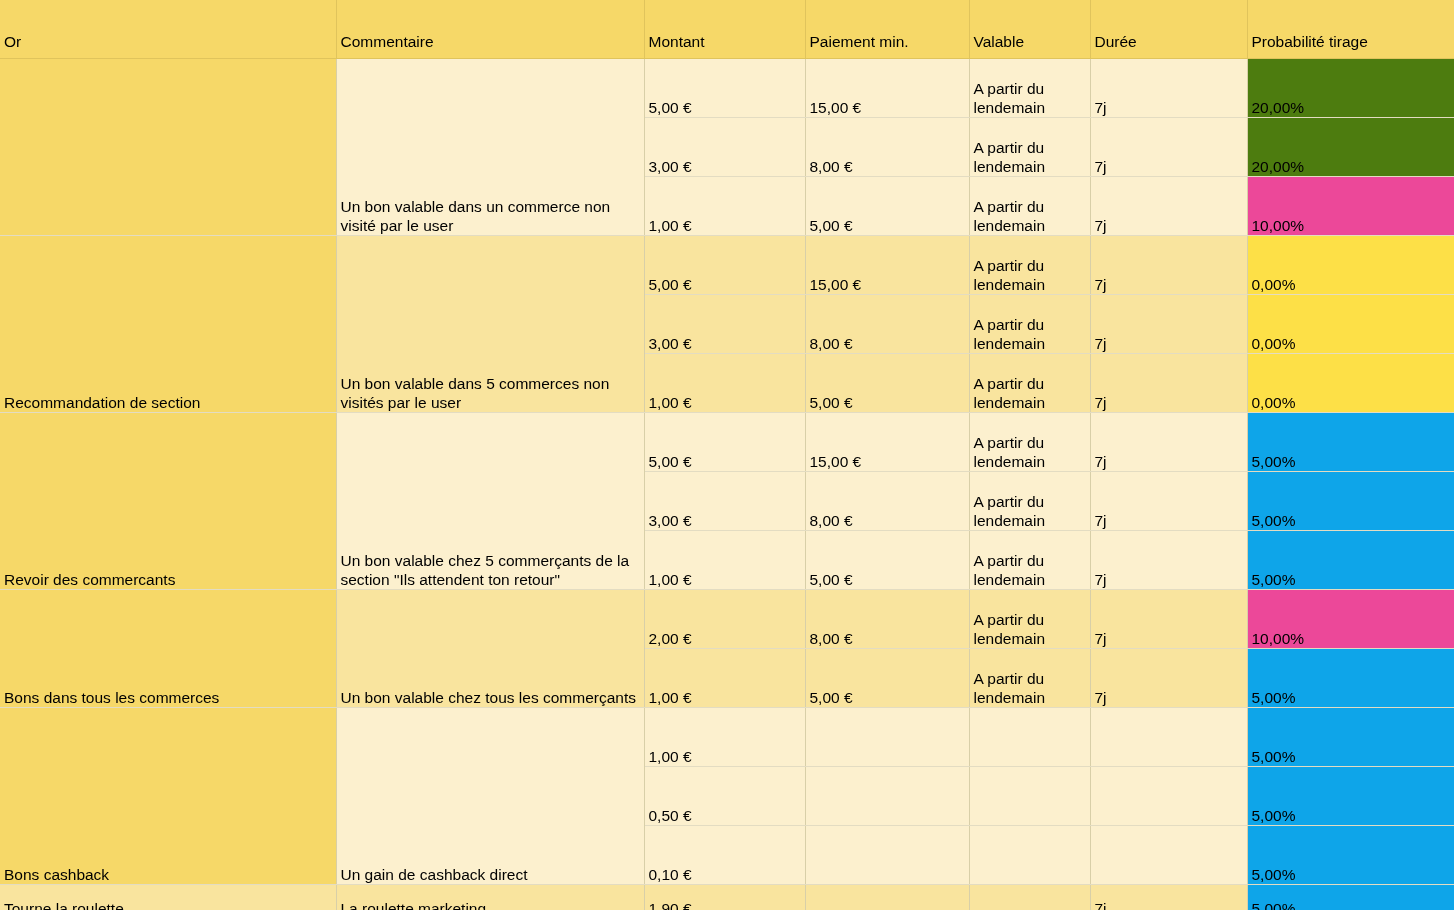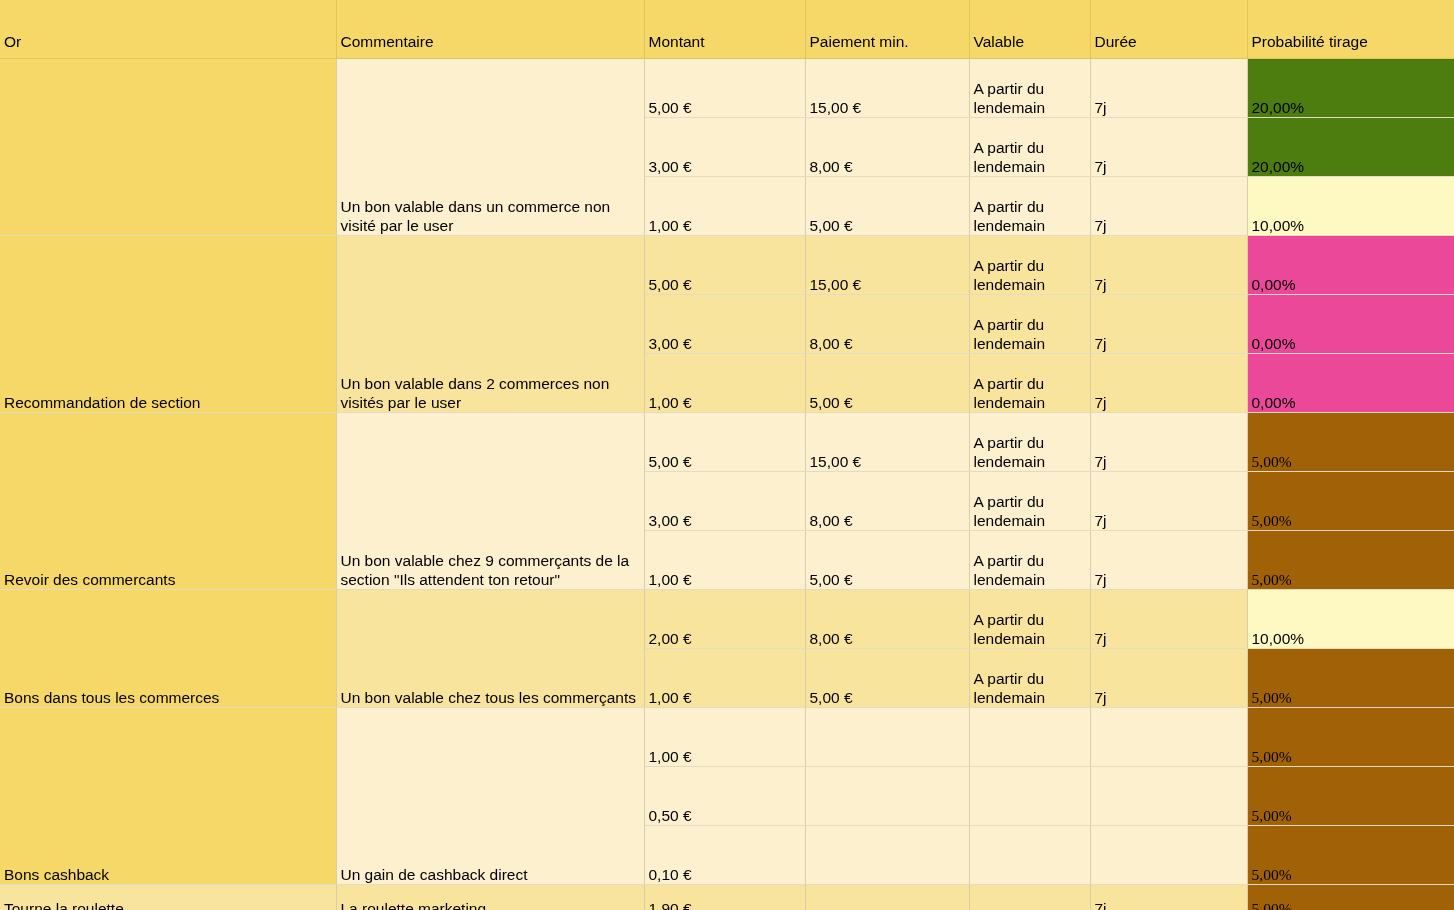--- a/index.html
+++ b/index.html
@@ -62,7 +62,7 @@
   .bg-gold   { background: #f6d868; }
   .bg-white  { background: #ec4899; }
   .bg-green-20 { background: #4d7c0f; }
-  .bg-green-10 { background: #fef9c3; }
+  .bg-green-10 { background: #ec4899; }
   .bg-green-5  { background: #a16207; font-family: Liberation Serif, serif; }
 
   .num { text-align: right; }

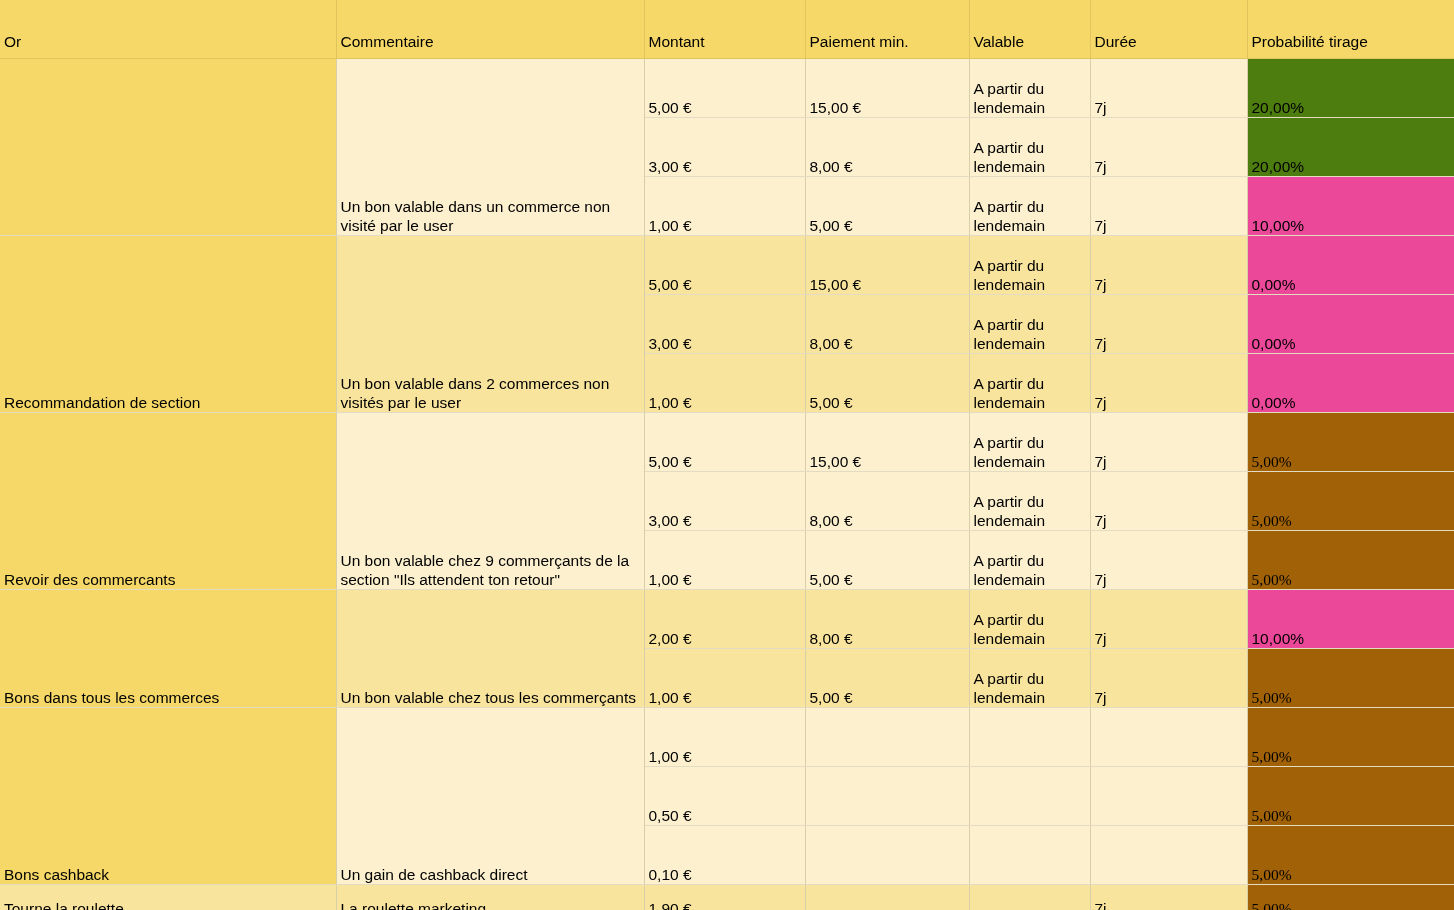--- a/index.html
+++ b/index.html
@@ -60,7 +60,7 @@
   .bg-cream  { background: #fcf0ce; }
   .bg-yellow { background: #f9e49e; }
   .bg-gold   { background: #f6d868; }
-  .bg-white  { background: #ec4899; }
+  .bg-white  { background: #fde047; }
   .bg-green-20 { background: #4d7c0f; }
   .bg-green-10 { background: #ec4899; }
   .bg-green-5  { background: #a16207; font-family: Liberation Serif, serif; }

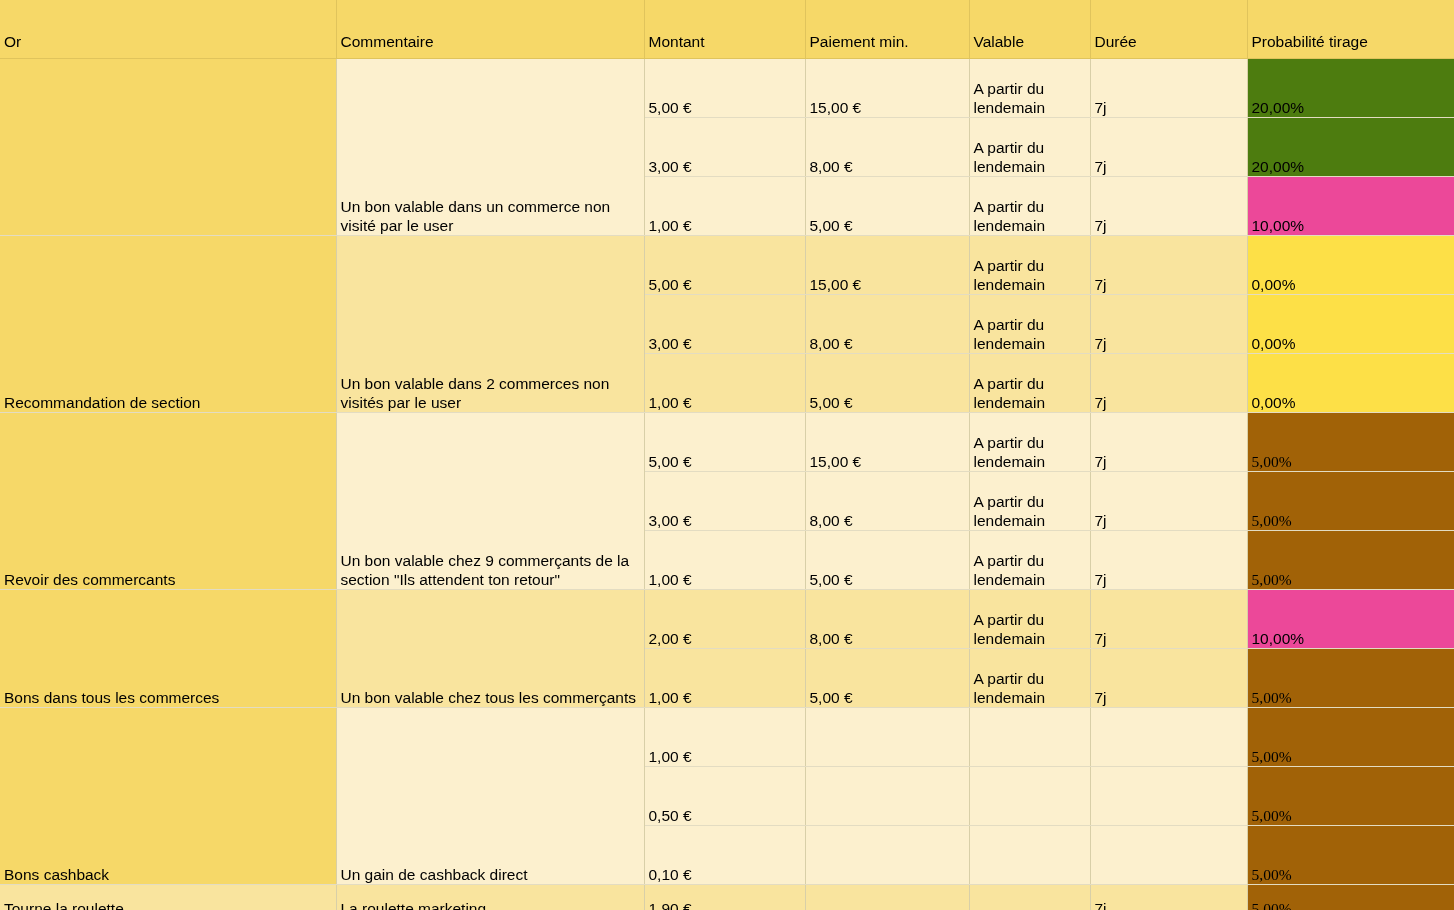--- a/index.html
+++ b/index.html
@@ -142,7 +142,7 @@
       </tr>
       <tr class="r-tall">
         <td class="typecell bg-gold" rowspan="3">Recommandation de section</td>
-        <td class="commcell bg-yellow" rowspan="3">Un bon valable dans 2 commerces non visités par le user</td>
+        <td class="commcell bg-yellow" rowspan="3">Un bon valable dans 5 commerces non visités par le user</td>
         <td class="num bg-yellow">5,00 €</td>
         <td class="num bg-yellow">15,00 €</td>
         <td class="valcell bg-yellow">A partir du lendemain</td>

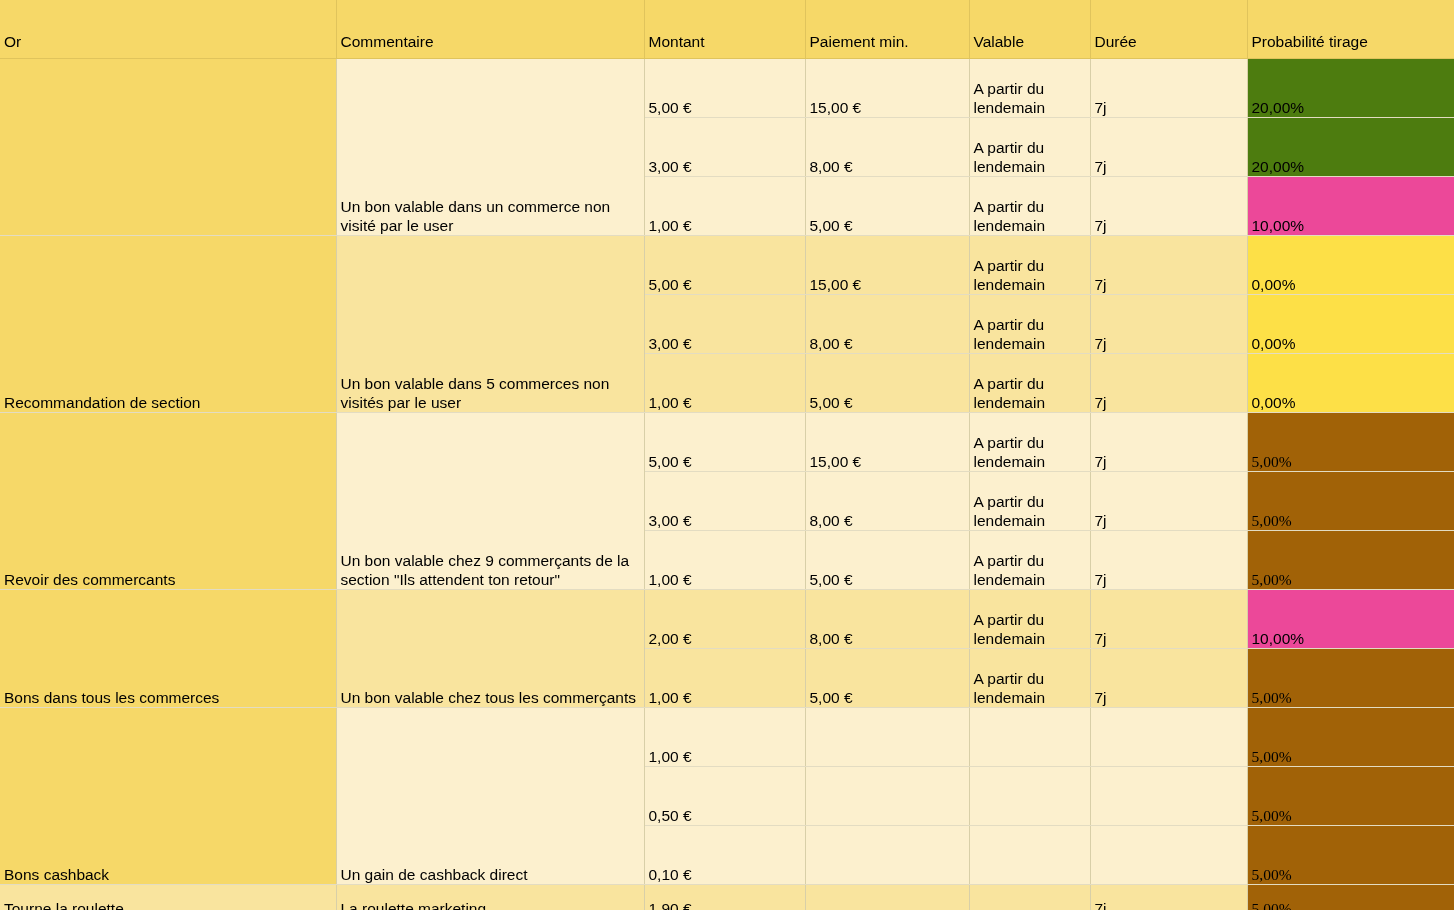--- a/index.html
+++ b/index.html
@@ -63,7 +63,7 @@
   .bg-white  { background: #fde047; }
   .bg-green-20 { background: #4d7c0f; }
   .bg-green-10 { background: #ec4899; }
-  .bg-green-5  { background: #a16207; font-family: Liberation Serif, serif; }
+  .bg-green-5  { background: #0ea5e9; }
 
   .num { text-align: right; }
   .last-col { border-right: none; }

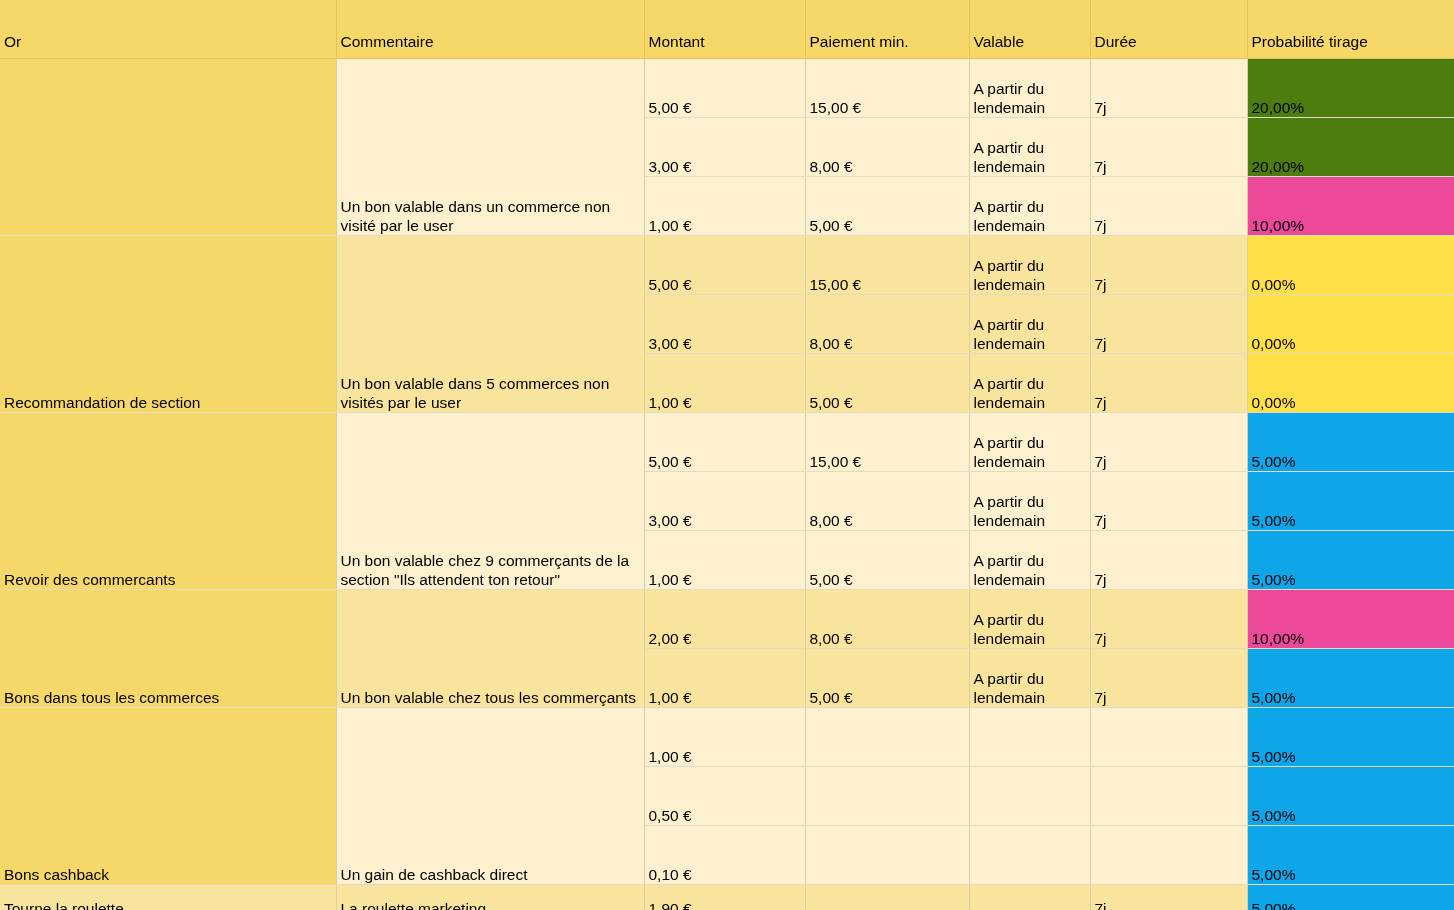--- a/index.html
+++ b/index.html
@@ -165,7 +165,7 @@
       </tr>
       <tr class="r-tall">
         <td class="typecell bg-gold" rowspan="3">Revoir des commercants</td>
-        <td class="commcell bg-cream" rowspan="3">Un bon valable chez 9 commerçants de la section "Ils attendent ton retour"</td>
+        <td class="commcell bg-cream" rowspan="3">Un bon valable chez 5 commerçants de la section "Ils attendent ton retour"</td>
         <td class="num bg-cream">5,00 €</td>
         <td class="num bg-cream">15,00 €</td>
         <td class="valcell bg-cream">A partir du lendemain</td>

